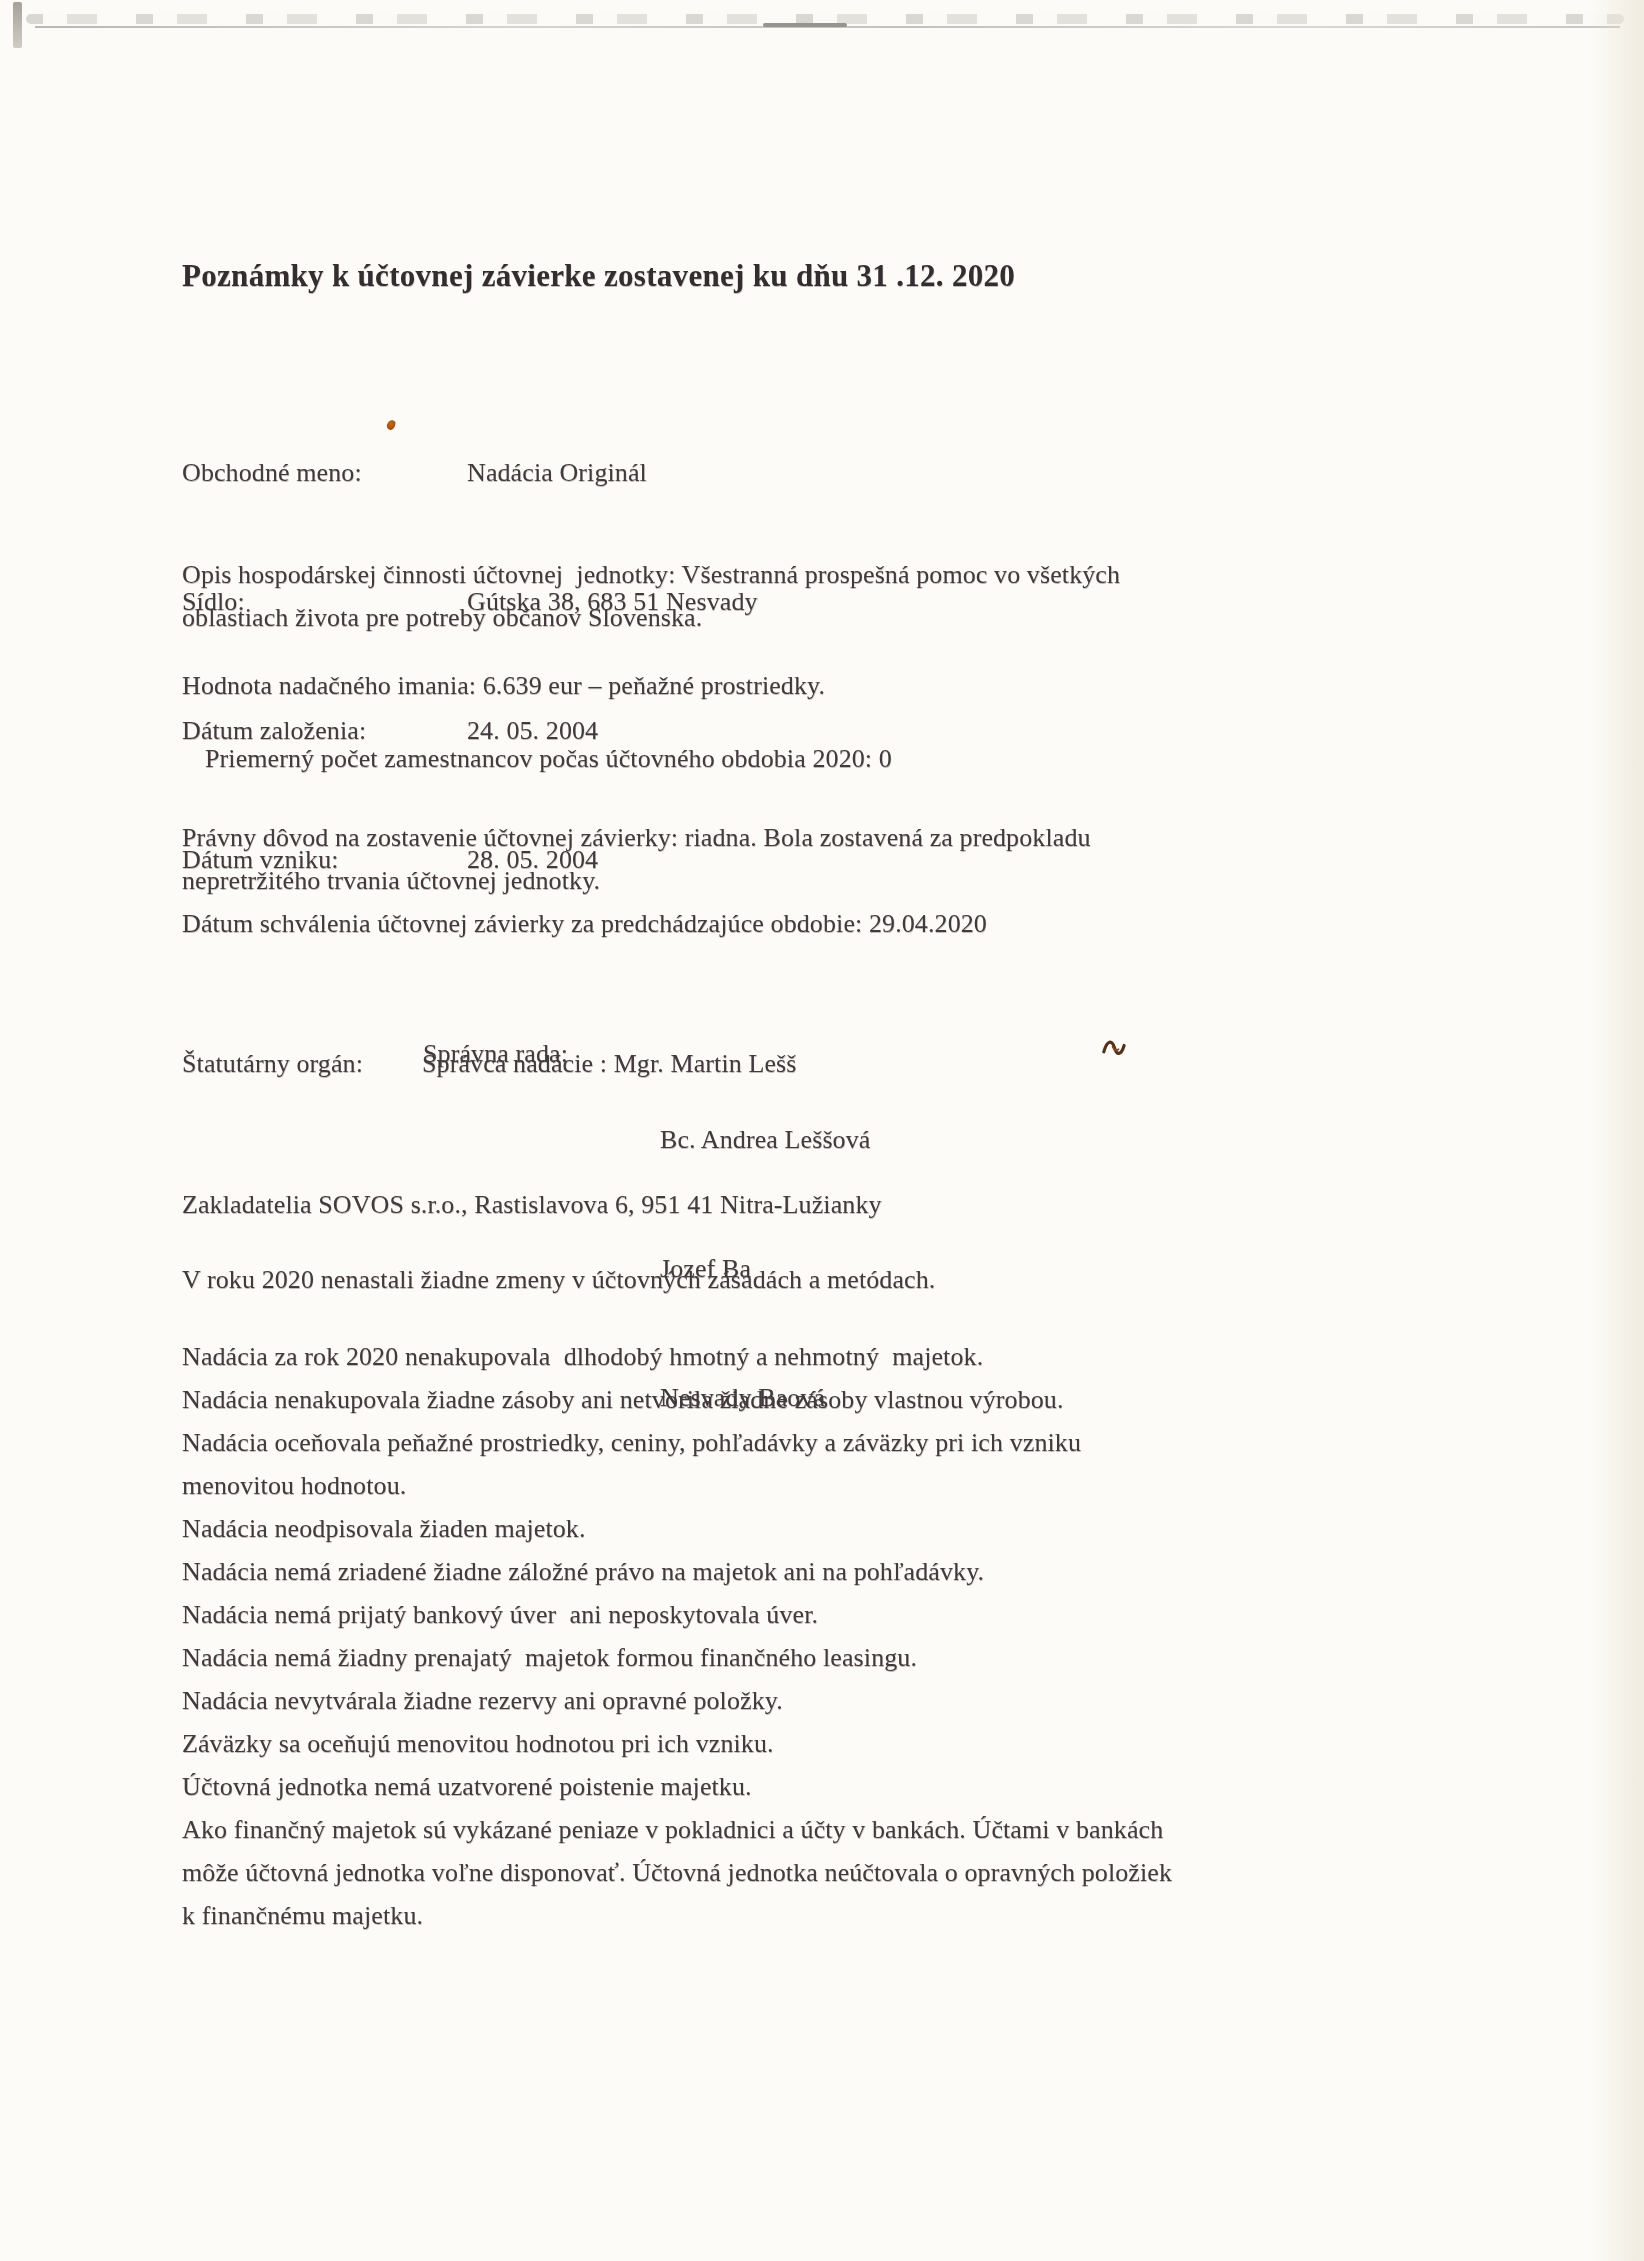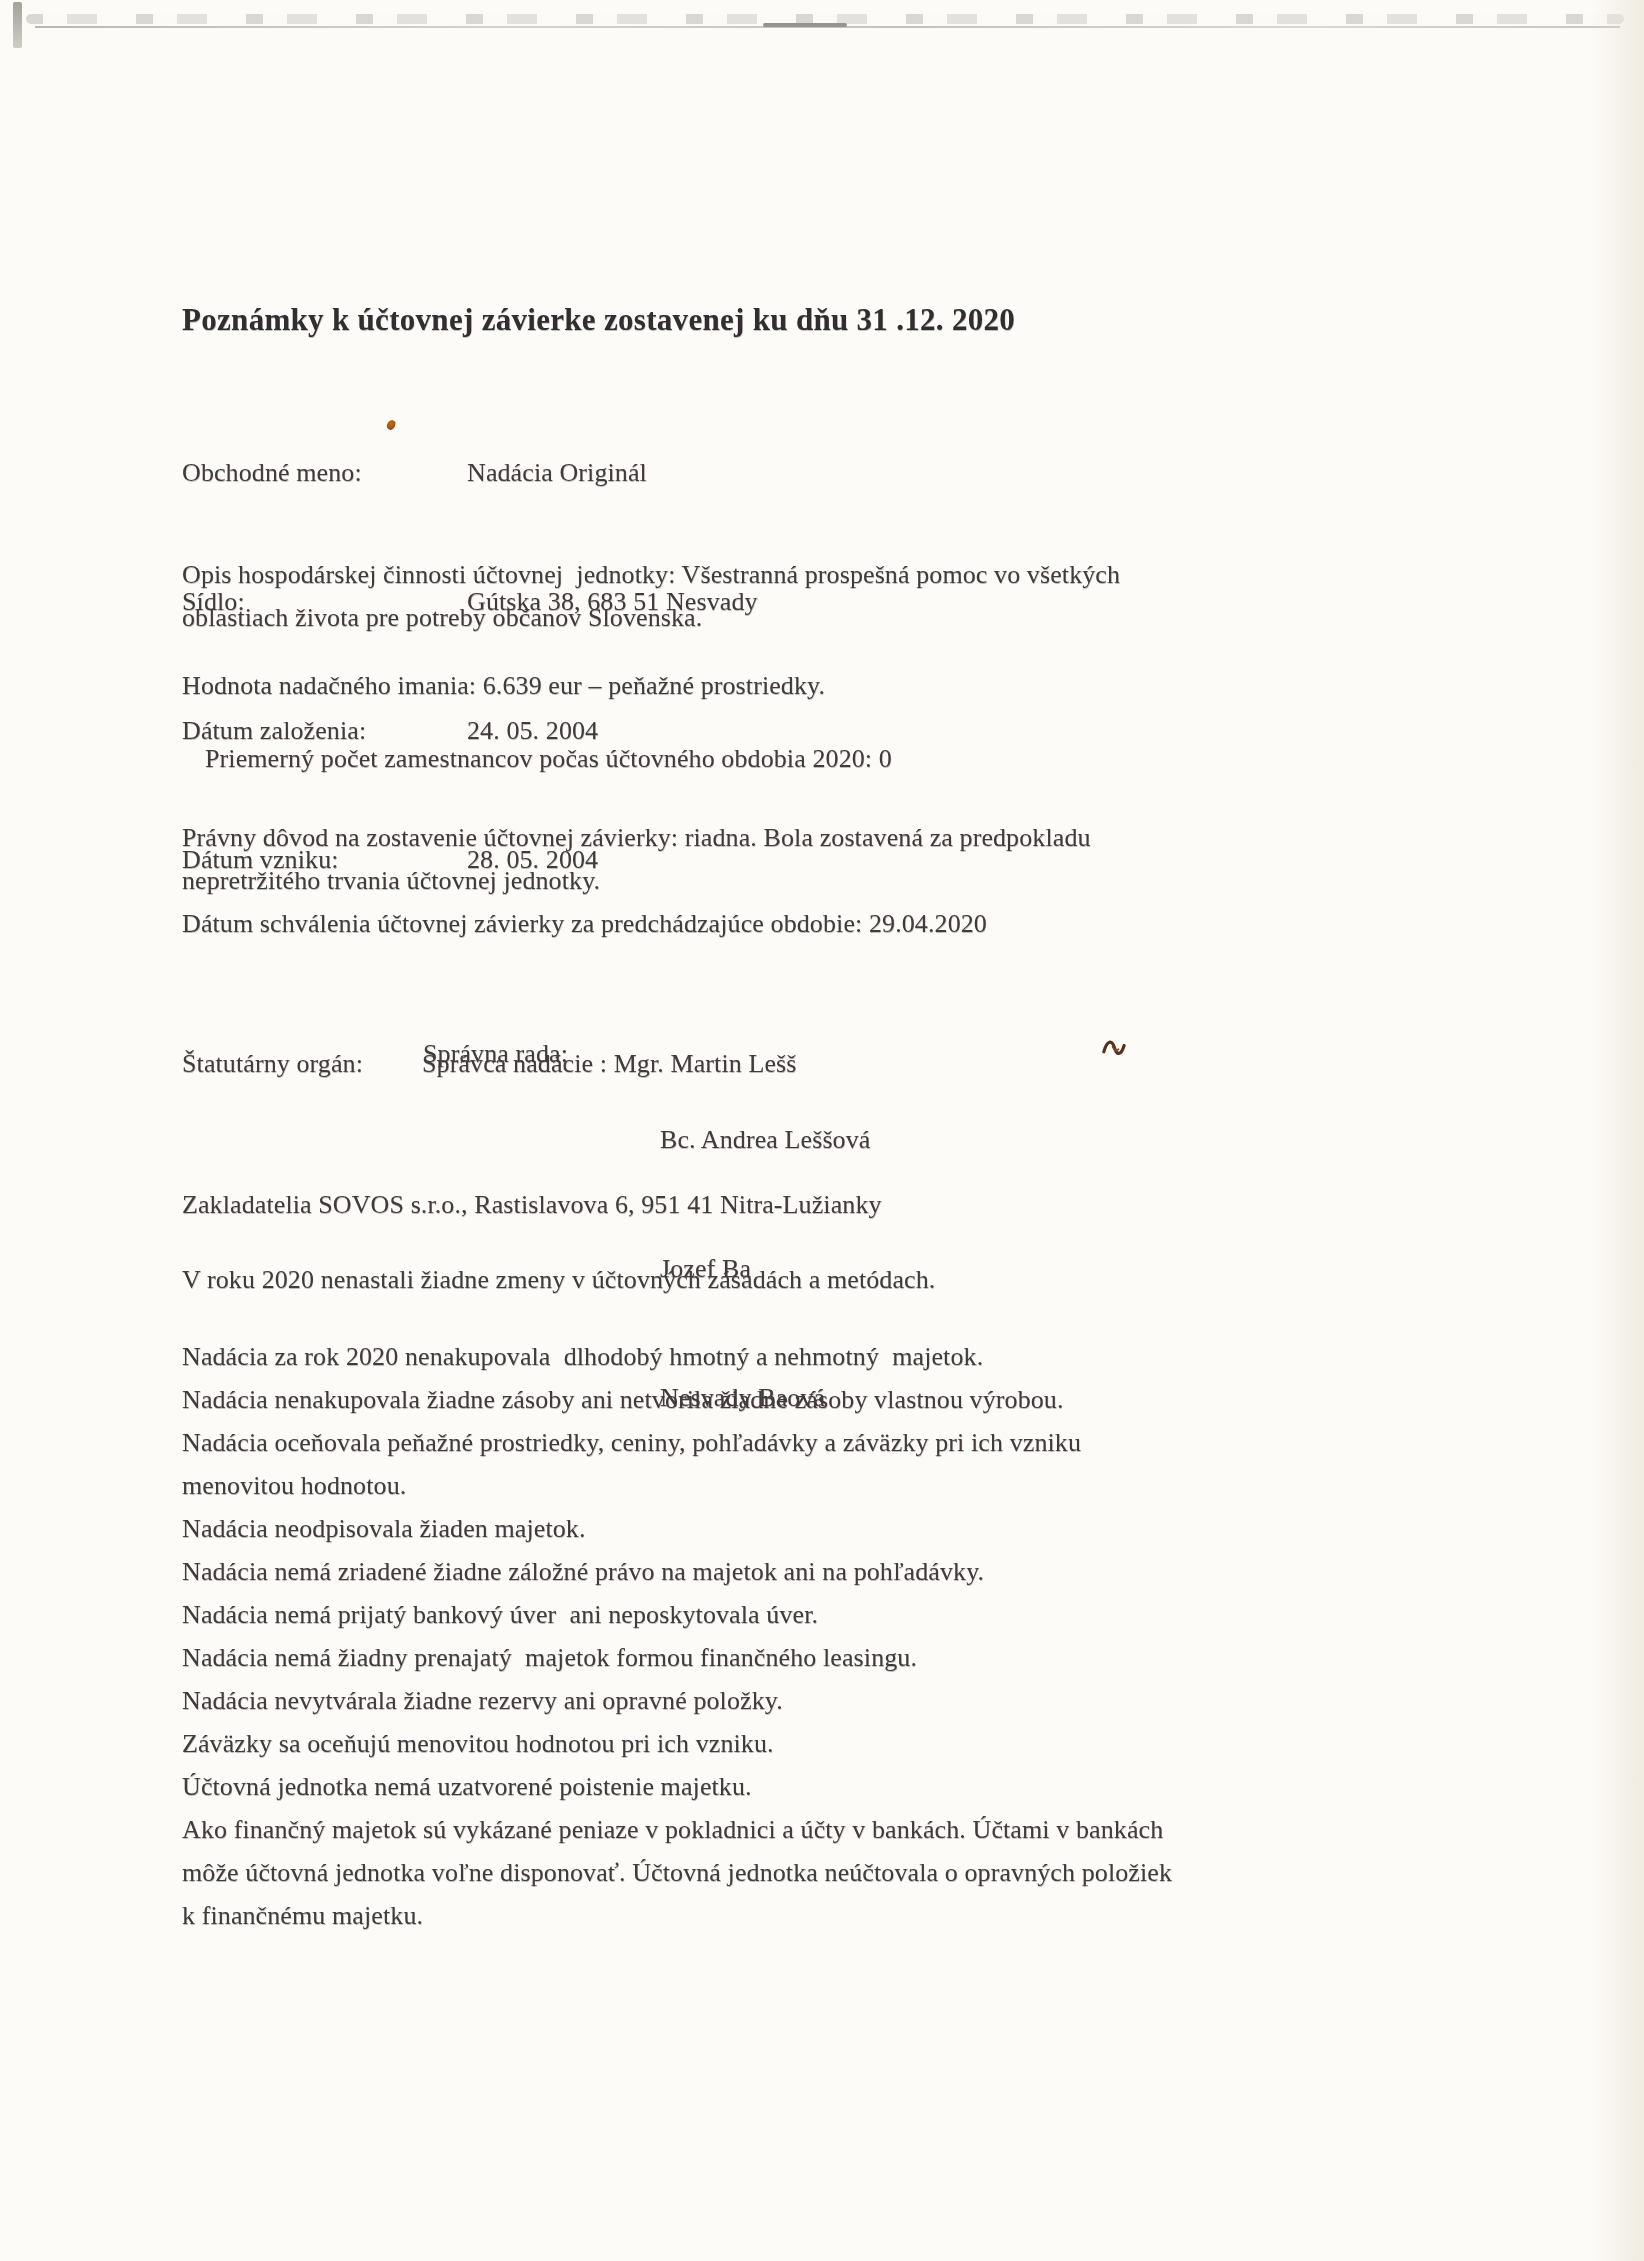--- a/index.html
+++ b/index.html
@@ -27,7 +27,6 @@
     font-size: 31px;
     color: #332d30;
     letter-spacing: 0.3px;
-    margin-top: 44px;
   }
   .info-row { display: flex; height: 43px; }
   .info-label { width: 285px; flex: 0 0 285px; }

